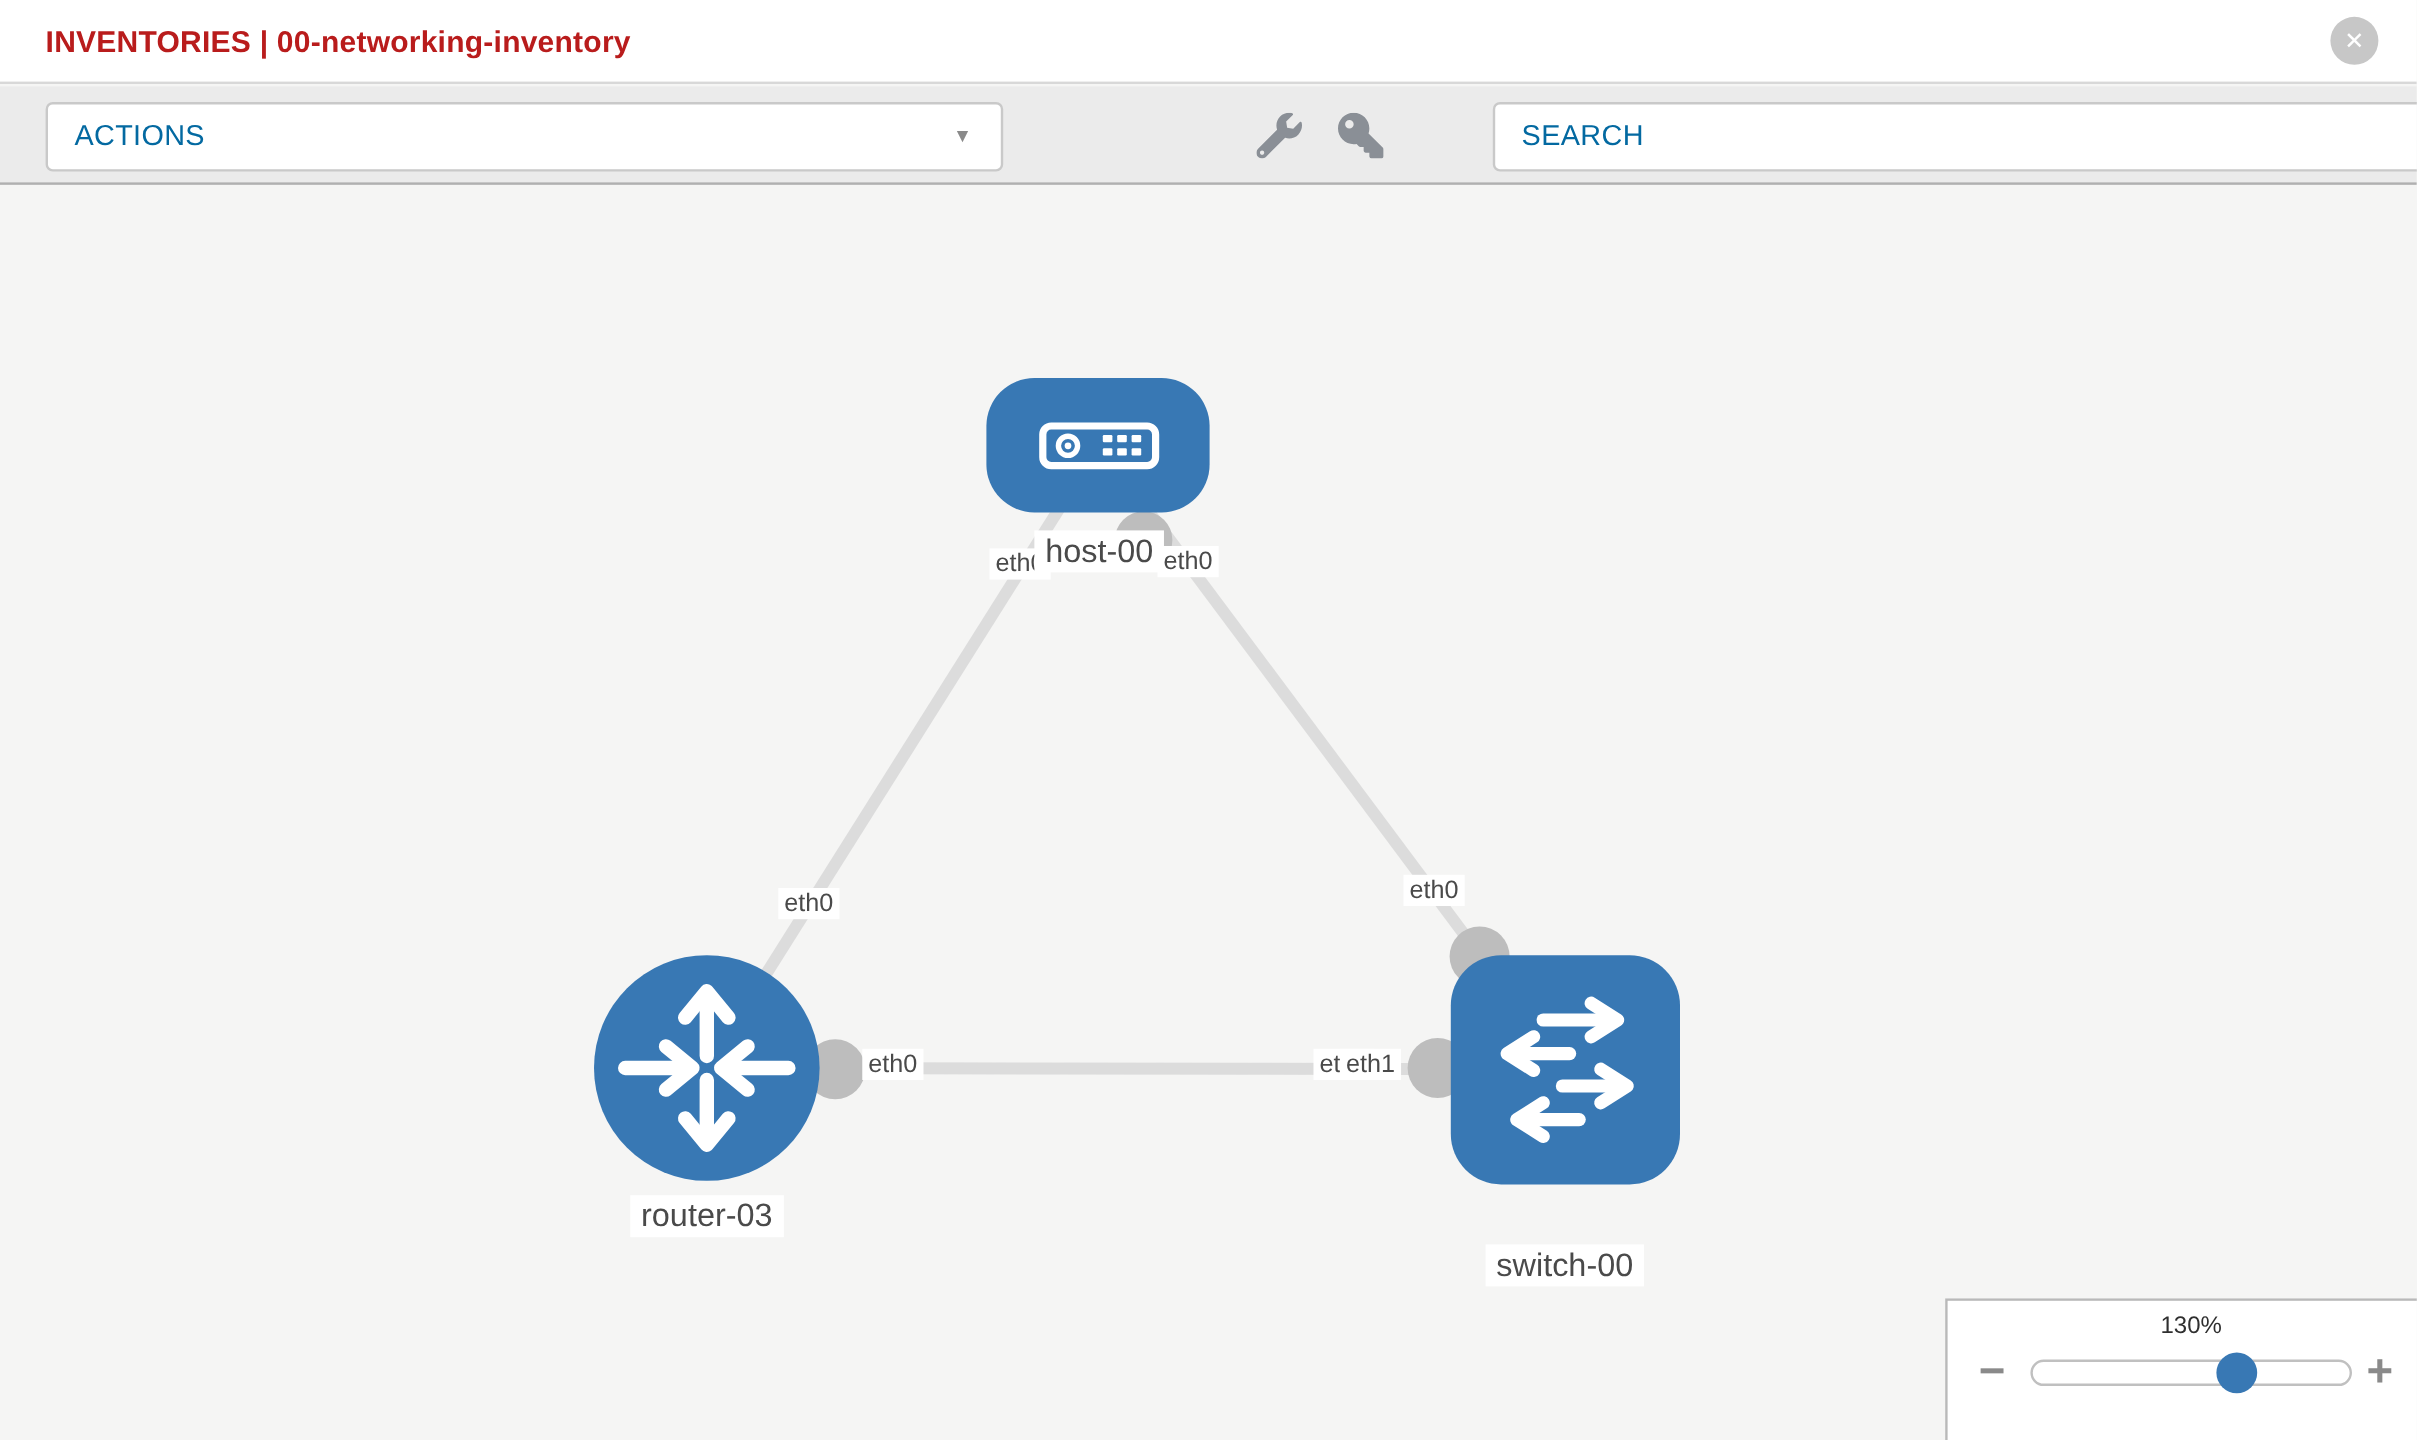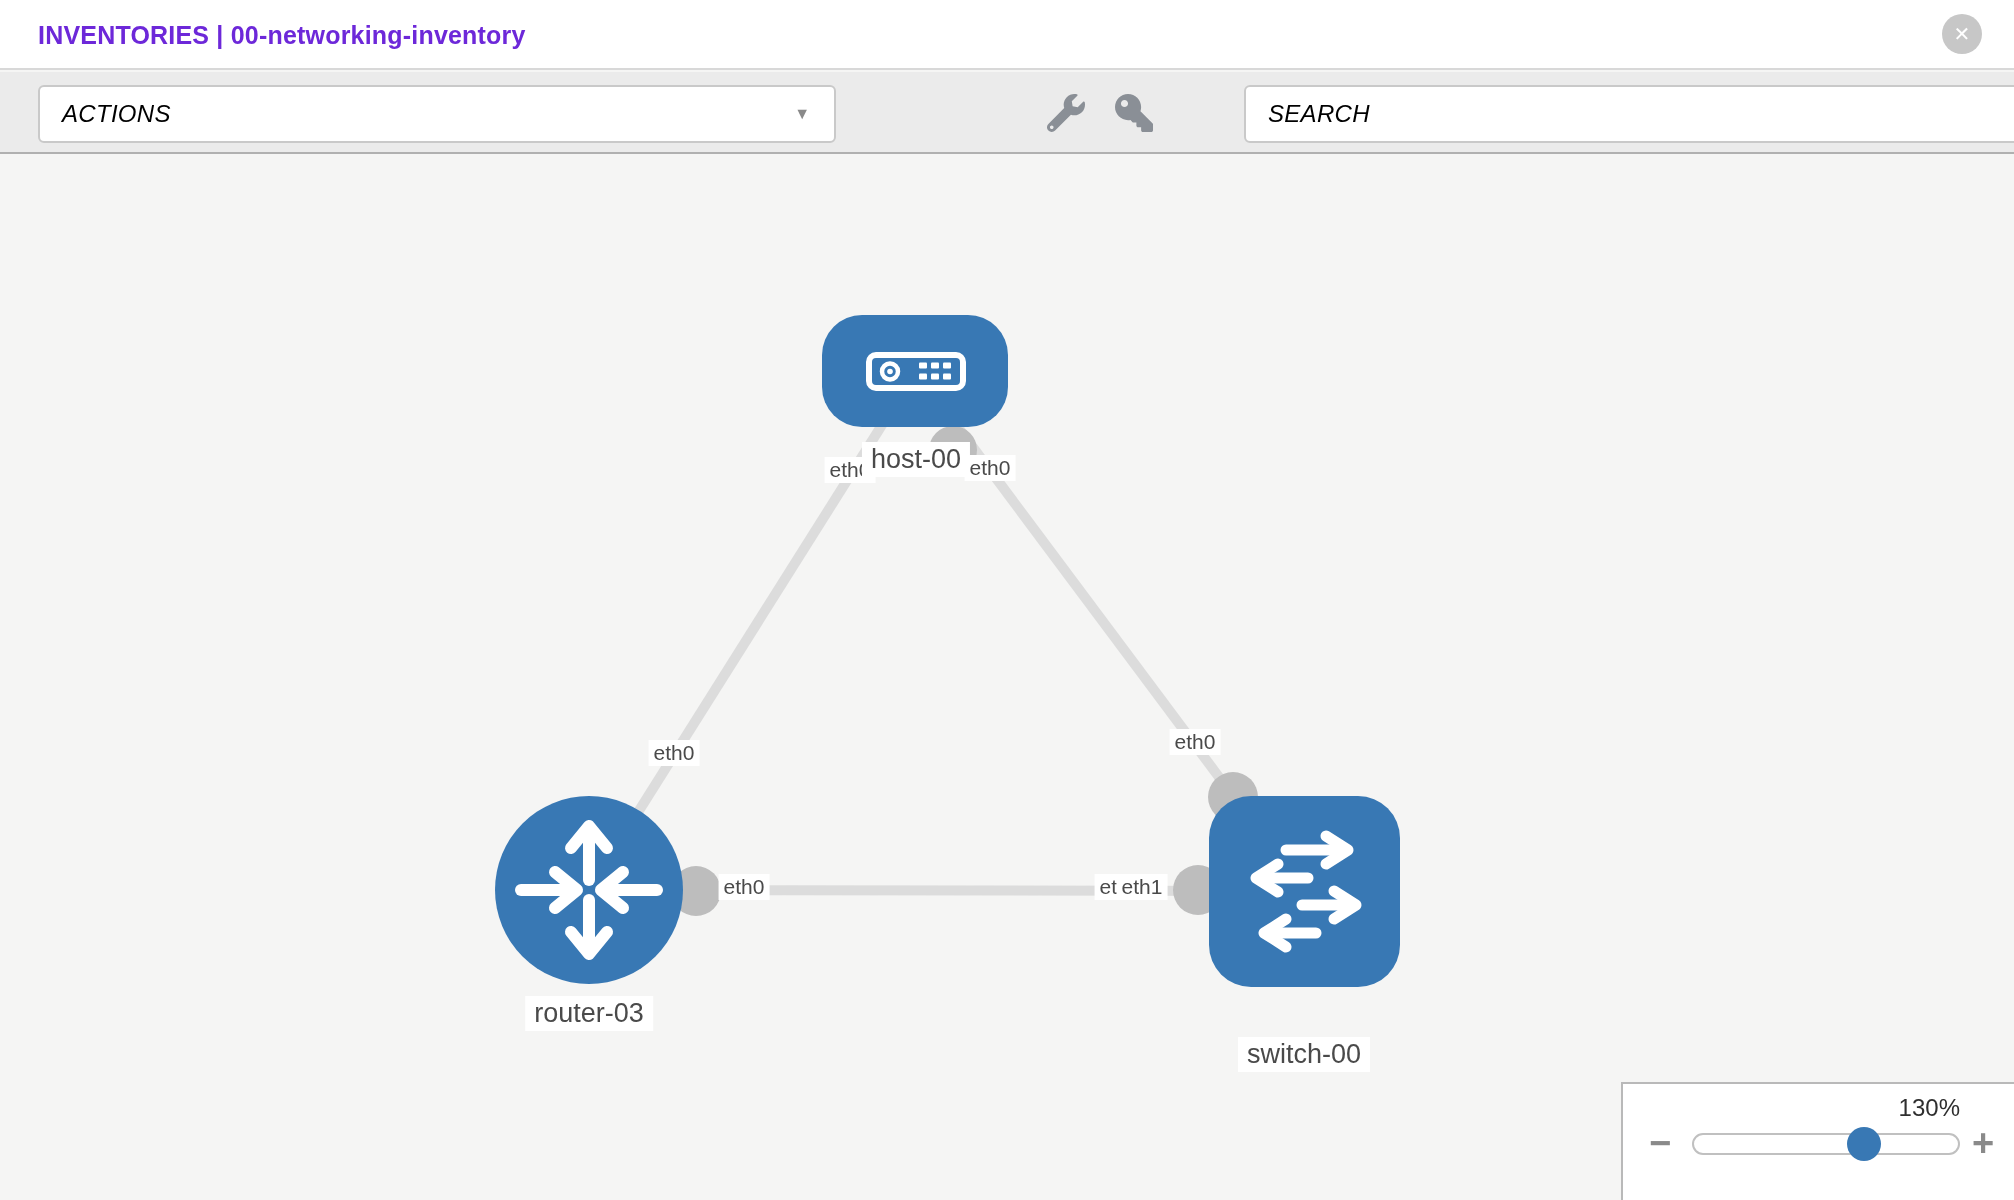--- a/index.html
+++ b/index.html
@@ -16,7 +16,7 @@
   }
   .header-title{
     position:absolute;left:38px;top:0;height:70px;line-height:70px;
-    font-size:25px;font-weight:bold;color:#6d28d9;letter-spacing:.2px;
+    font-size:25px;font-weight:bold;color:#b91c1c;letter-spacing:.2px;
   }
   .close-btn{
     position:absolute;left:1942px;top:14px;width:40px;height:40px;border-radius:50%;

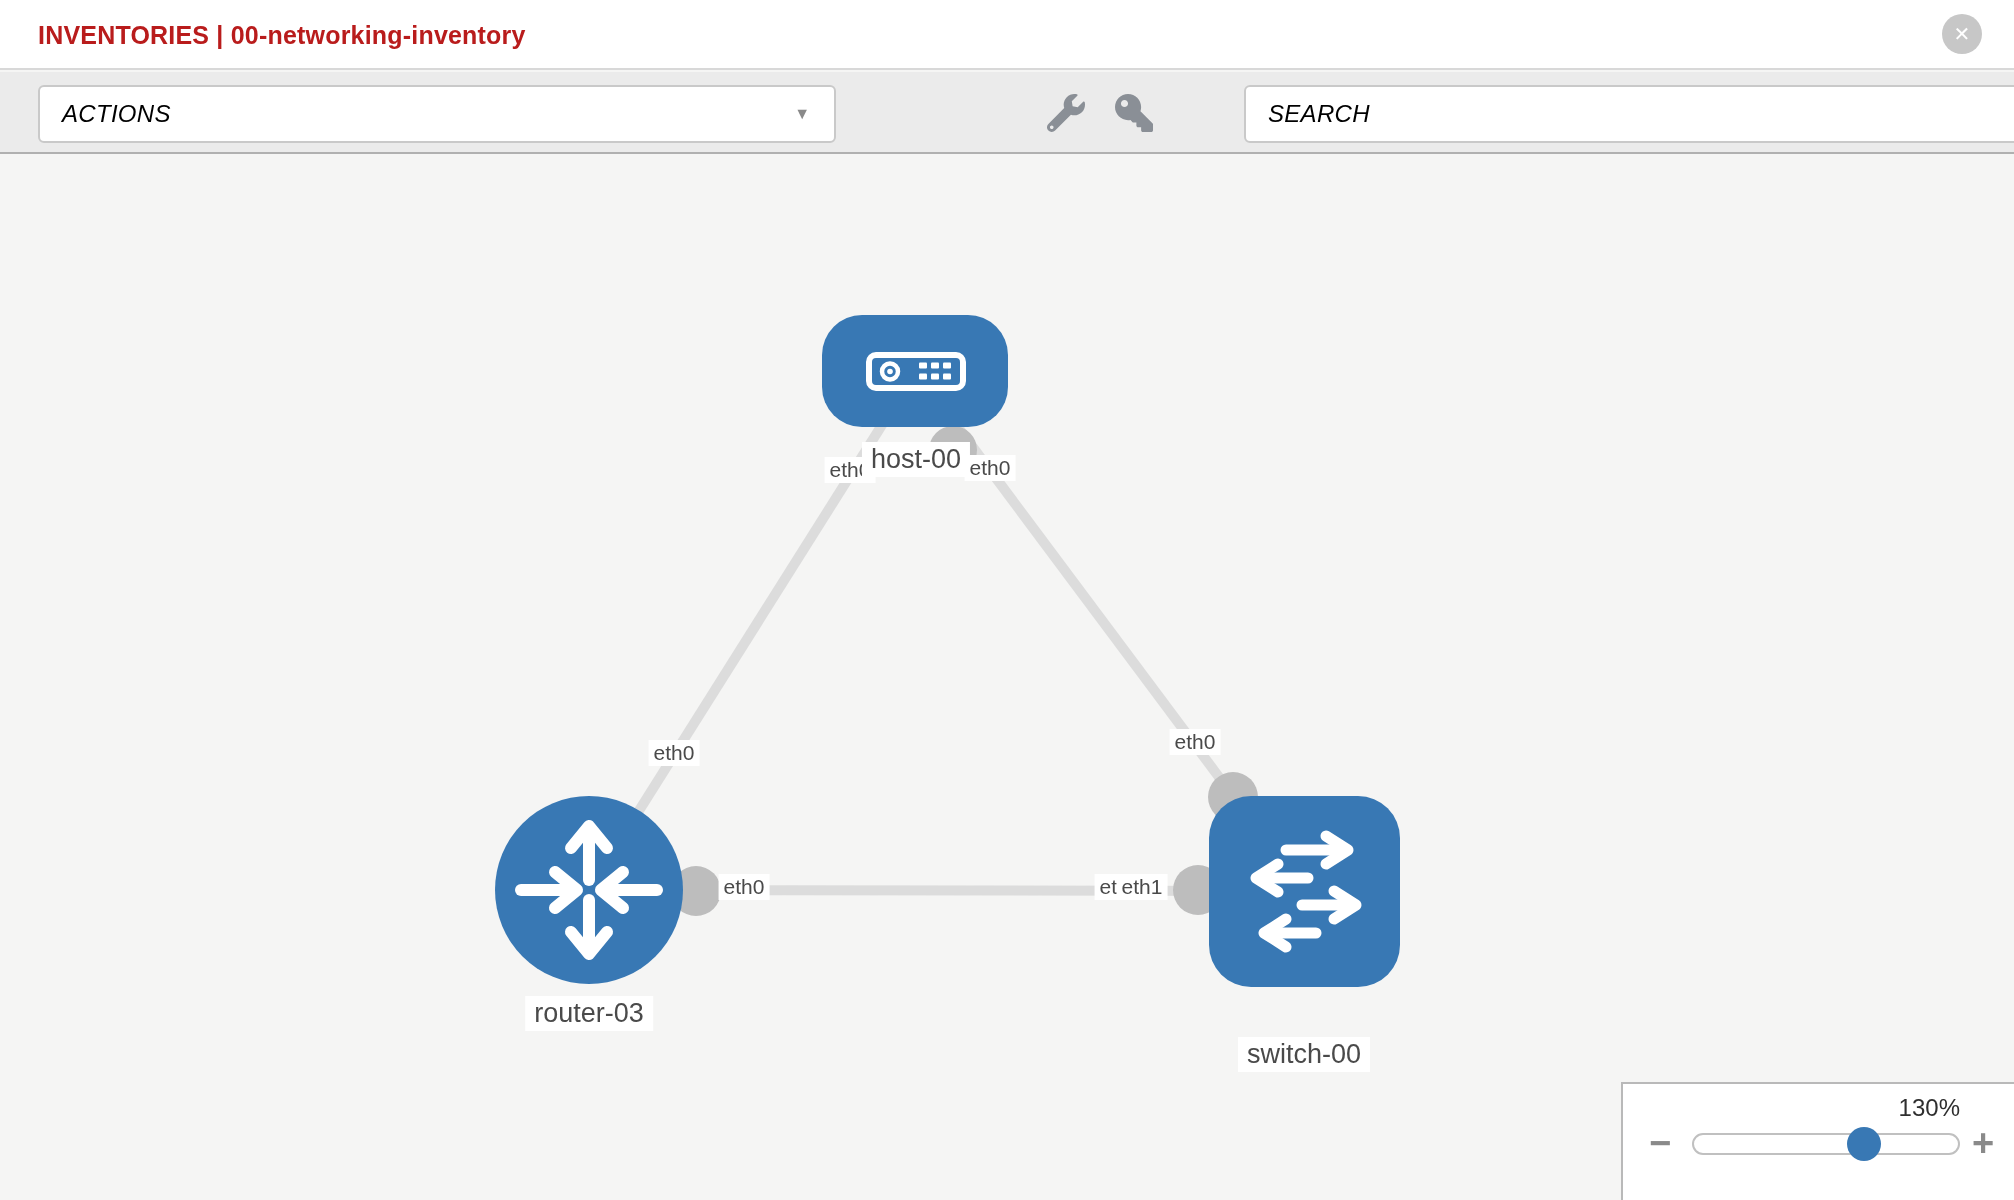--- a/index.html
+++ b/index.html
@@ -34,7 +34,7 @@
     display:flex;align-items:center;cursor:pointer;
   }
   .select-box .select-label{
-    margin-left:22px;font-size:24px;color:#000000;letter-spacing:.3px;font-style:italic;
+    margin-left:22px;font-size:24px;color:#0369a1;letter-spacing:.3px;
   }
   .select-box .caret{
     position:absolute;right:24px;top:50%;transform:translateY(-50%);

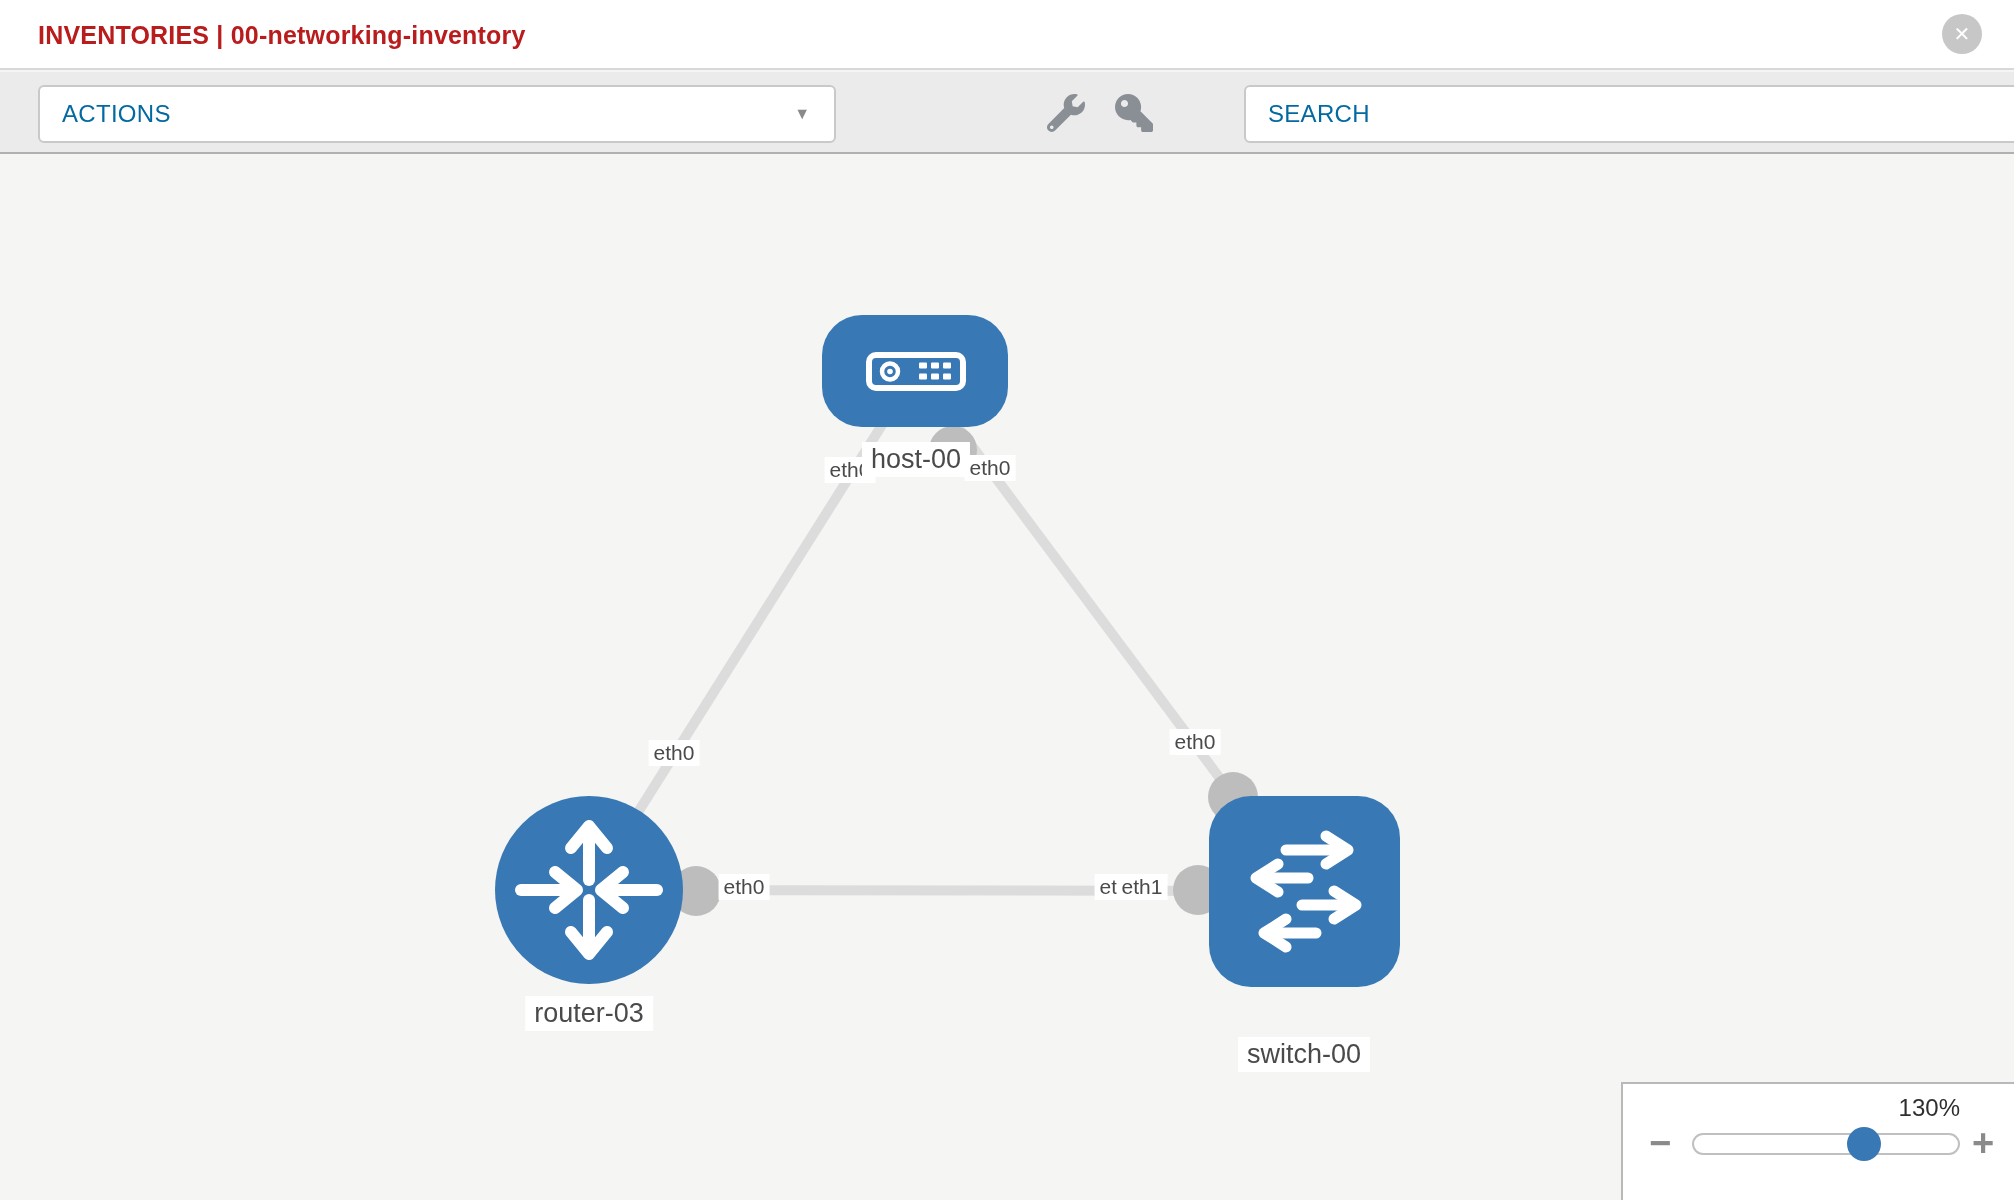--- a/index.html
+++ b/index.html
@@ -63,8 +63,8 @@
     background:#ffffff;border:2px solid #b9b9b9;box-sizing:border-box;
   }
   .zoom-level{
-    position:absolute;left:69px;top:10px;width:268px;text-align:right;
-    font-size:24px;color:#2f2f2f;
+    position:absolute;left:69px;top:10px;width:268px;text-align:center;
+    font-size:20px;color:#2f2f2f;
   }
   .zoom-minus,.zoom-plus{
     position:absolute;top:38px;font-size:38px;font-weight:bold;color:#8a8a8a;

